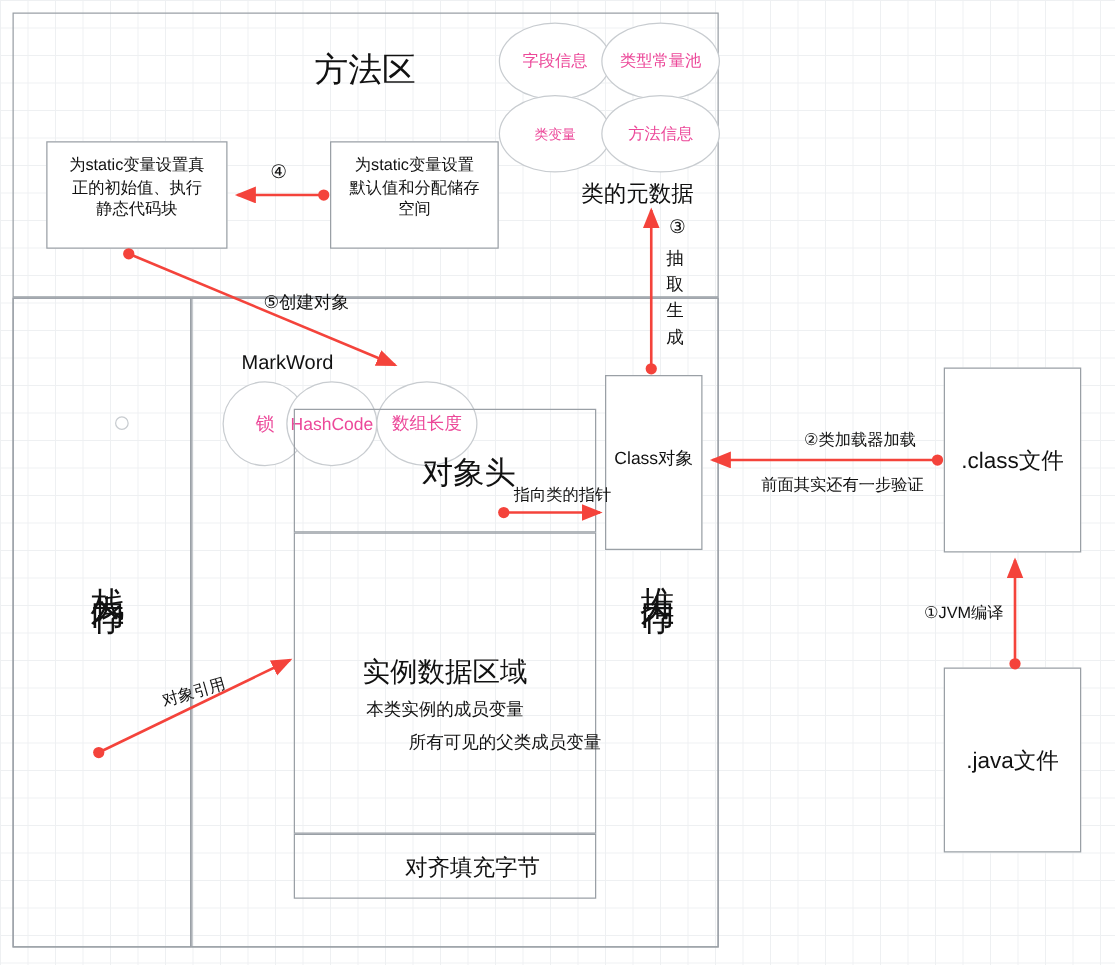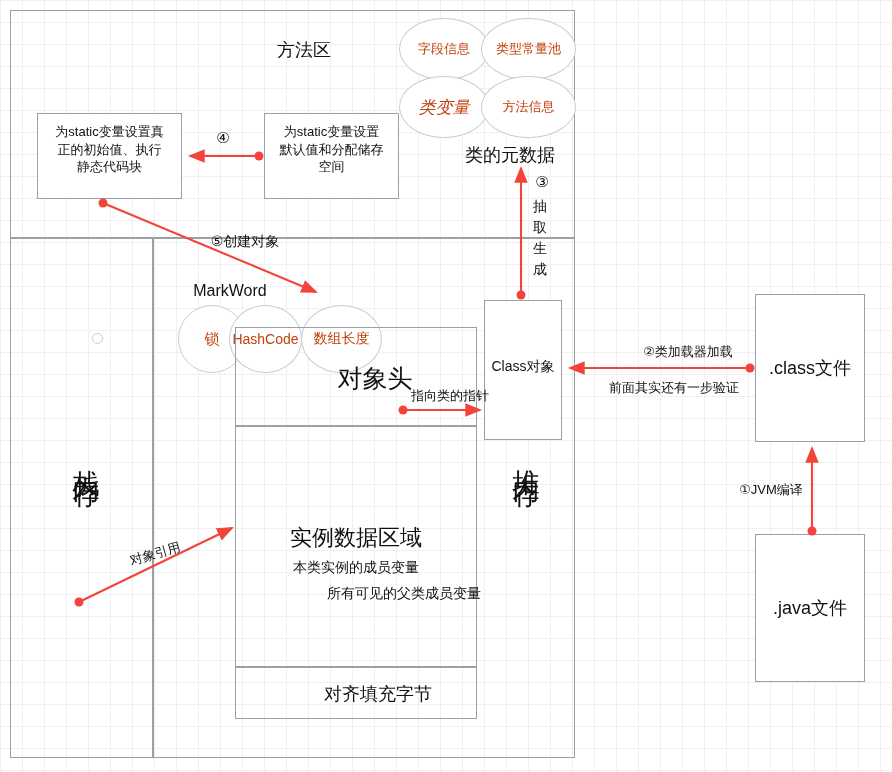--- a/index.html
+++ b/index.html
@@ -61,7 +61,7 @@
 
 <div class="box nofill" style="left:153px;top:238px;width:422px;height:520px;"></div>
 
-<div class="lbl" style="left:204px;top:38px;width:200px;font-size:18px;">方法区</div>
+<div class="lbl" style="left:192px;top:38px;width:200px;font-size:27px;">方法区</div>
 
 <div class="ellipse" style="left:399px;top:18px;width:90px;height:62px;font-size:13px;">
   <span>字段信息</span>

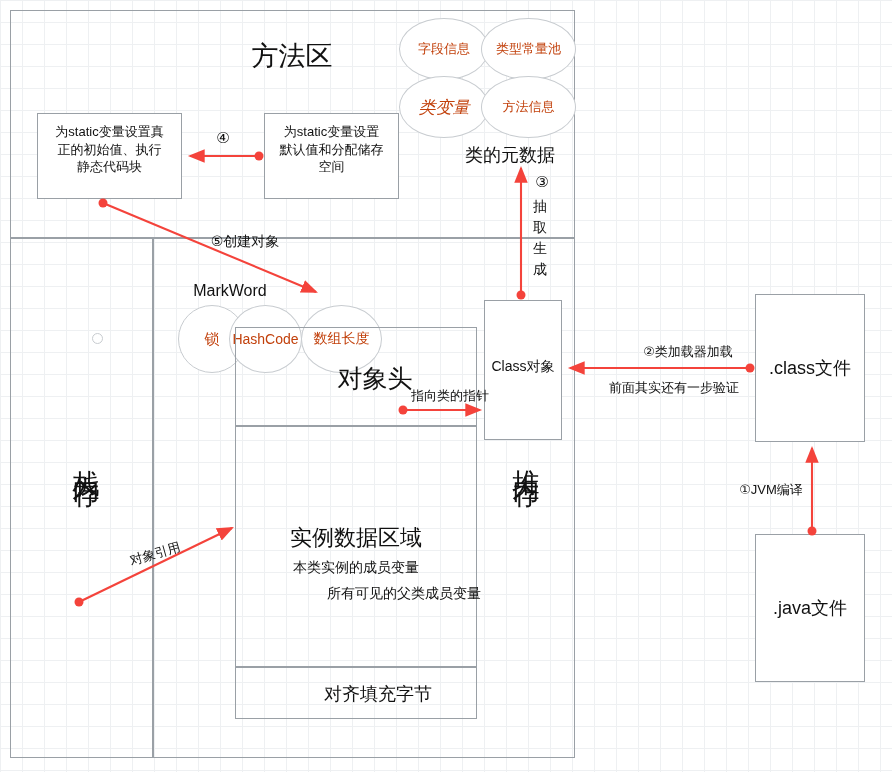--- a/index.html
+++ b/index.html
@@ -39,7 +39,7 @@
     background:#ffffff;
     box-sizing:border-box;
     display:flex;align-items:center;justify-content:center;
-    color:#c2410c;
+    color:#ec4899;
   }
   .vert{
     writing-mode:vertical-rl;

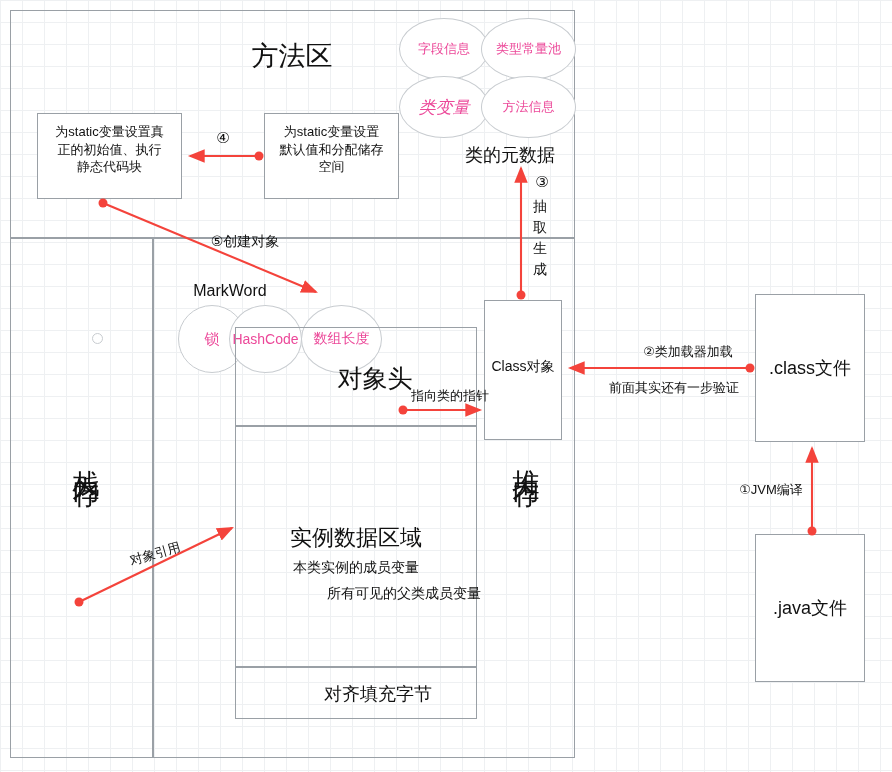--- a/index.html
+++ b/index.html
@@ -69,7 +69,7 @@
 <div class="ellipse" style="left:481px;top:18px;width:95px;height:62px;font-size:13px;">
   <span>类型常量池</span>
 </div>
-<div class="ellipse" style="left:399px;top:76px;width:90px;height:62px;font-size:17px;font-style:italic;">
+<div class="ellipse" style="left:399px;top:76px;width:90px;height:62px;font-size:11px;">
   <span>类变量</span>
 </div>
 <div class="ellipse" style="left:481px;top:76px;width:95px;height:62px;font-size:13px;justify-content:center;">

